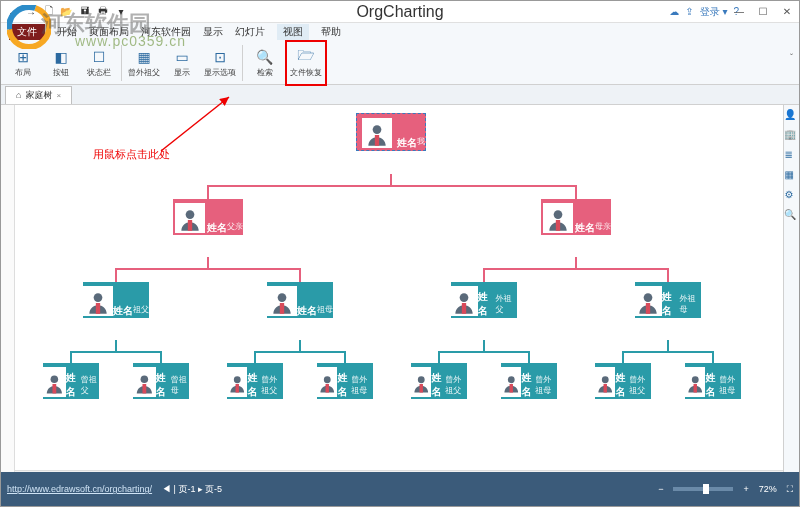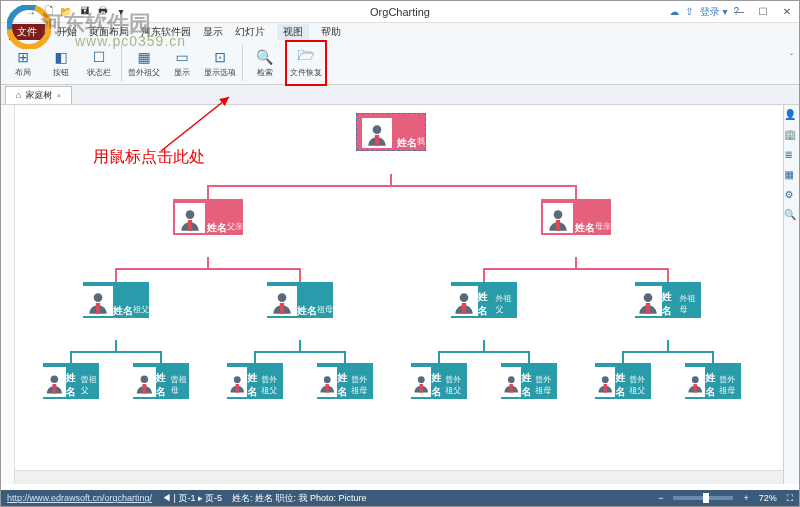--- a/index.html
+++ b/index.html
@@ -7,7 +7,7 @@
 .titlebar{height:22px;background:#fff;display:flex;align-items:center;position:relative;border-bottom:1px solid #e0e0e0}
 .qat{display:flex;gap:2px;padding-left:4px}
 .qat-btn{width:16px;height:16px;display:flex;align-items:center;justify-content:center;font-size:10px;color:#333}
-.app-title{position:absolute;left:50%;transform:translateX(-50%);font-size:11px;color:#333}
+.app-title{position:absolute;left:50%;transform:translateX(-50%);font-size:16px;color:#333}
 .win-controls{position:absolute;right:4px;display:flex;gap:8px}
 .win-btn{width:16px;height:14px;font-size:10px;color:#555;display:flex;align-items:center;justify-content:center}
 .topright{position:absolute;right:60px;display:flex;gap:6px;align-items:center;font-size:10px;color:#3a7abd}

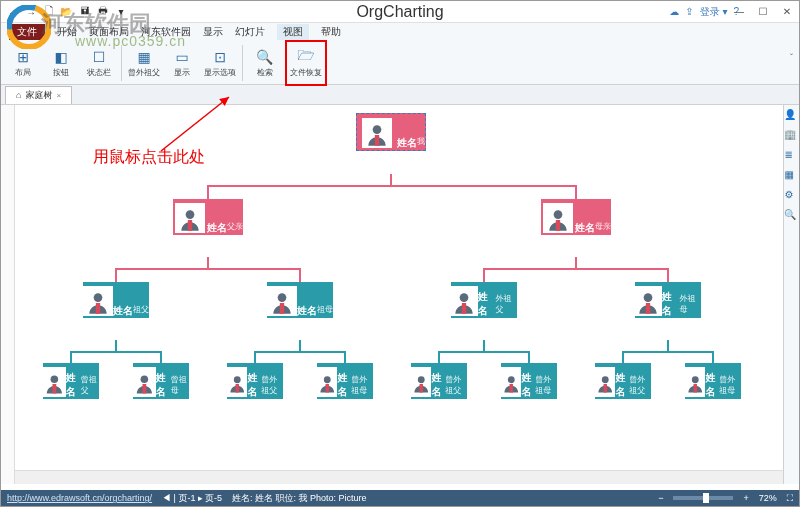--- a/index.html
+++ b/index.html
@@ -50,7 +50,7 @@
 .wm-logo{left:6px;top:4px;width:44px;height:44px}
 .wm-text{left:40px;top:8px;font-size:22px;font-weight:bold;color:#555;opacity:.45}
 .wm-url{left:74px;top:32px;font-size:14px;color:#4d7c0f;opacity:.5;letter-spacing:1px}
-.annot{position:absolute;color:#e00;font-size:16px;z-index:40}
+.annot{position:absolute;color:#e00;font-size:11px;z-index:40}
 .arrow-line{position:absolute;z-index:40}
 </style>
 </head>

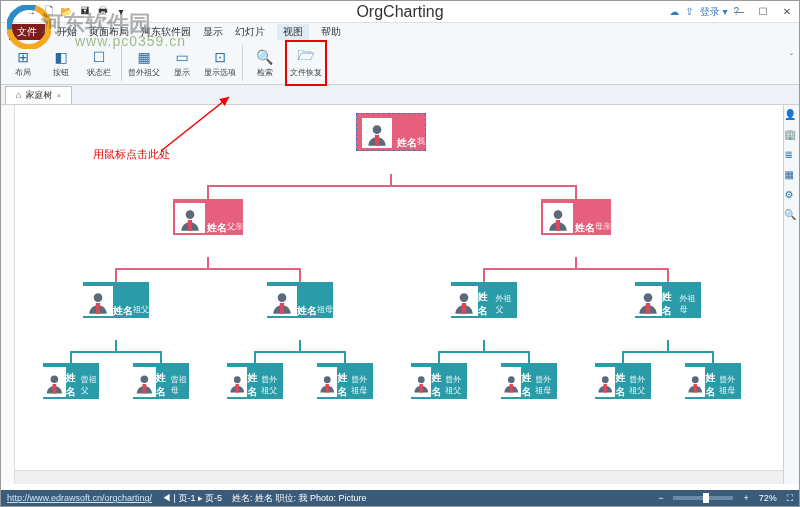--- a/index.html
+++ b/index.html
@@ -27,7 +27,7 @@
 .hscroll{position:absolute;left:14px;bottom:0;right:0;height:14px;background:#f0f0f0;border-top:1px solid #ddd}
 .rside{position:absolute;right:0;top:104px;width:16px;bottom:22px;background:#f5f8fb;border-left:1px solid #d0d0d0;display:flex;flex-direction:column;align-items:center;padding-top:4px;gap:6px}
 .rside-btn{width:14px;height:14px;font-size:10px;color:#2c6aa0}
-.statusbar{position:absolute;left:0;right:0;bottom:0;height:16px;background:#3b5b7a;color:#fff;font-size:9px;display:flex;align-items:center;padding:0 6px;gap:10px}
+.statusbar{position:absolute;left:0;right:0;bottom:0;height:34px;background:#3b5b7a;color:#fff;font-size:9px;display:flex;align-items:center;padding:0 6px;gap:10px}
 .statusbar .sep{flex:1}
 .statusbar a{color:#cfe3f5;text-decoration:underline}
 .zoom-slider{width:60px;height:4px;background:#6a8aa8;position:relative}

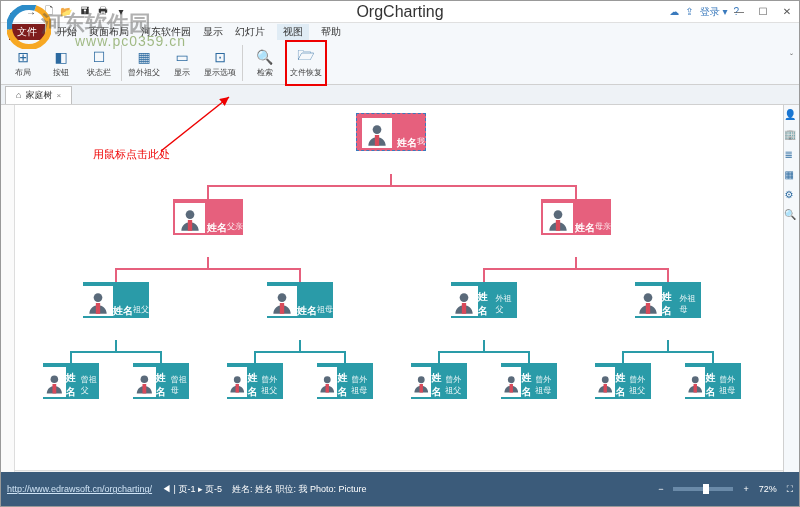--- a/index.html
+++ b/index.html
@@ -379,7 +379,6 @@
 <div class="statusbar">
   <a>http://www.edrawsoft.cn/orgcharting/</a>
   <span>◀ | 页-1 ▸ 页-5</span>
-  <span>姓名: 姓名  职位: 我  Photo: Picture</span>
   <span class="sep"></span>
   <span>−</span>
   <div class="zoom-slider"></div>

